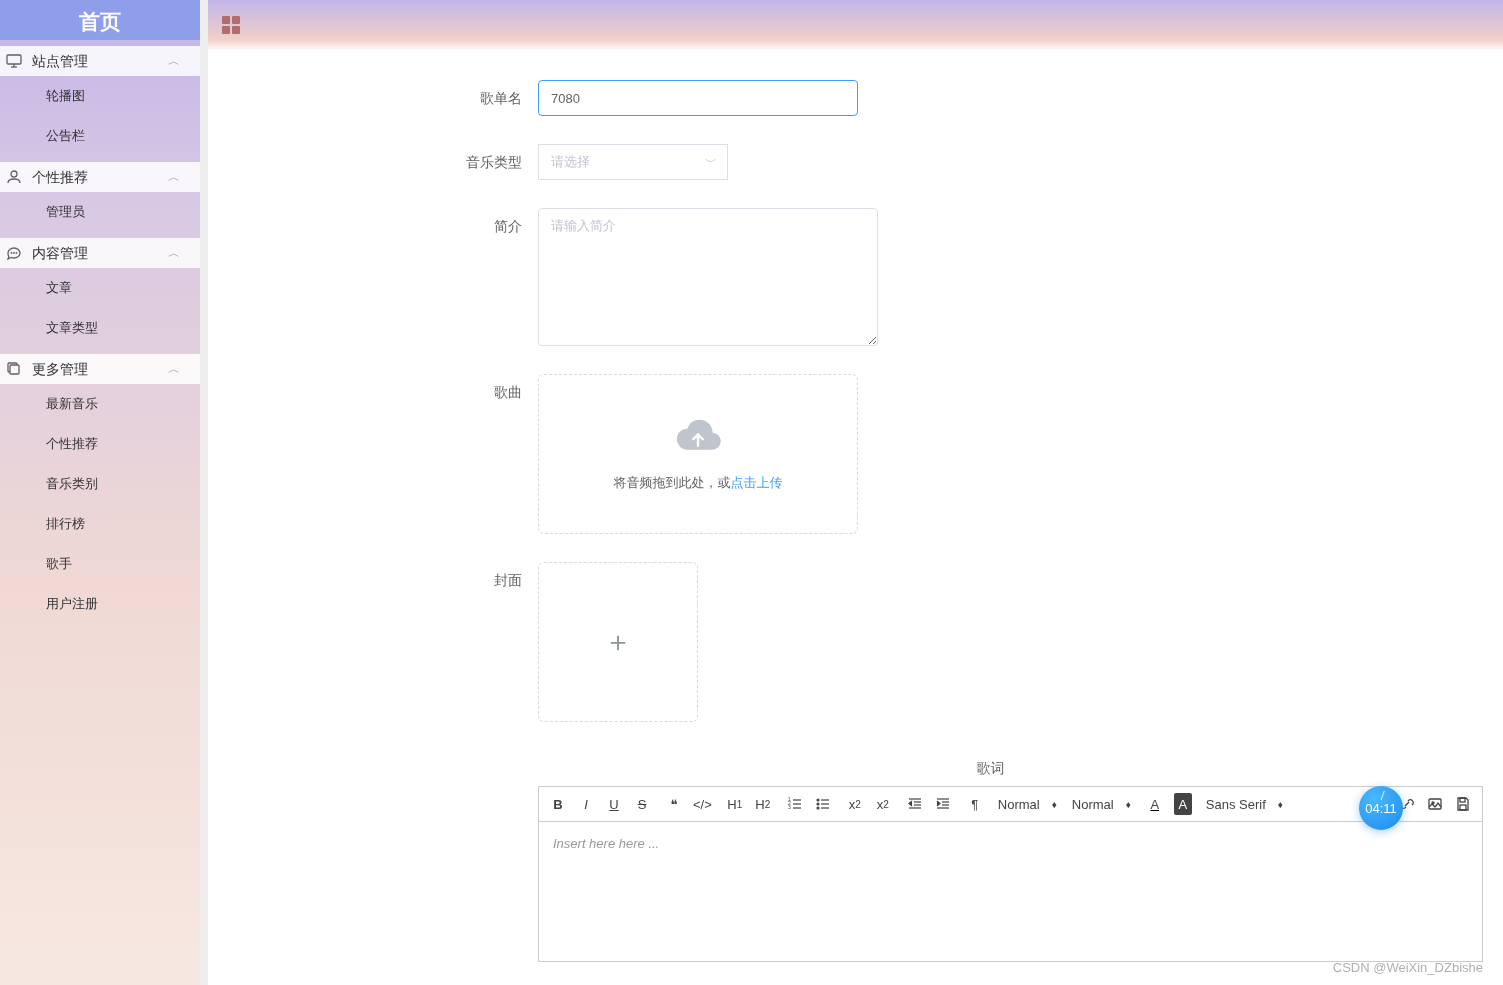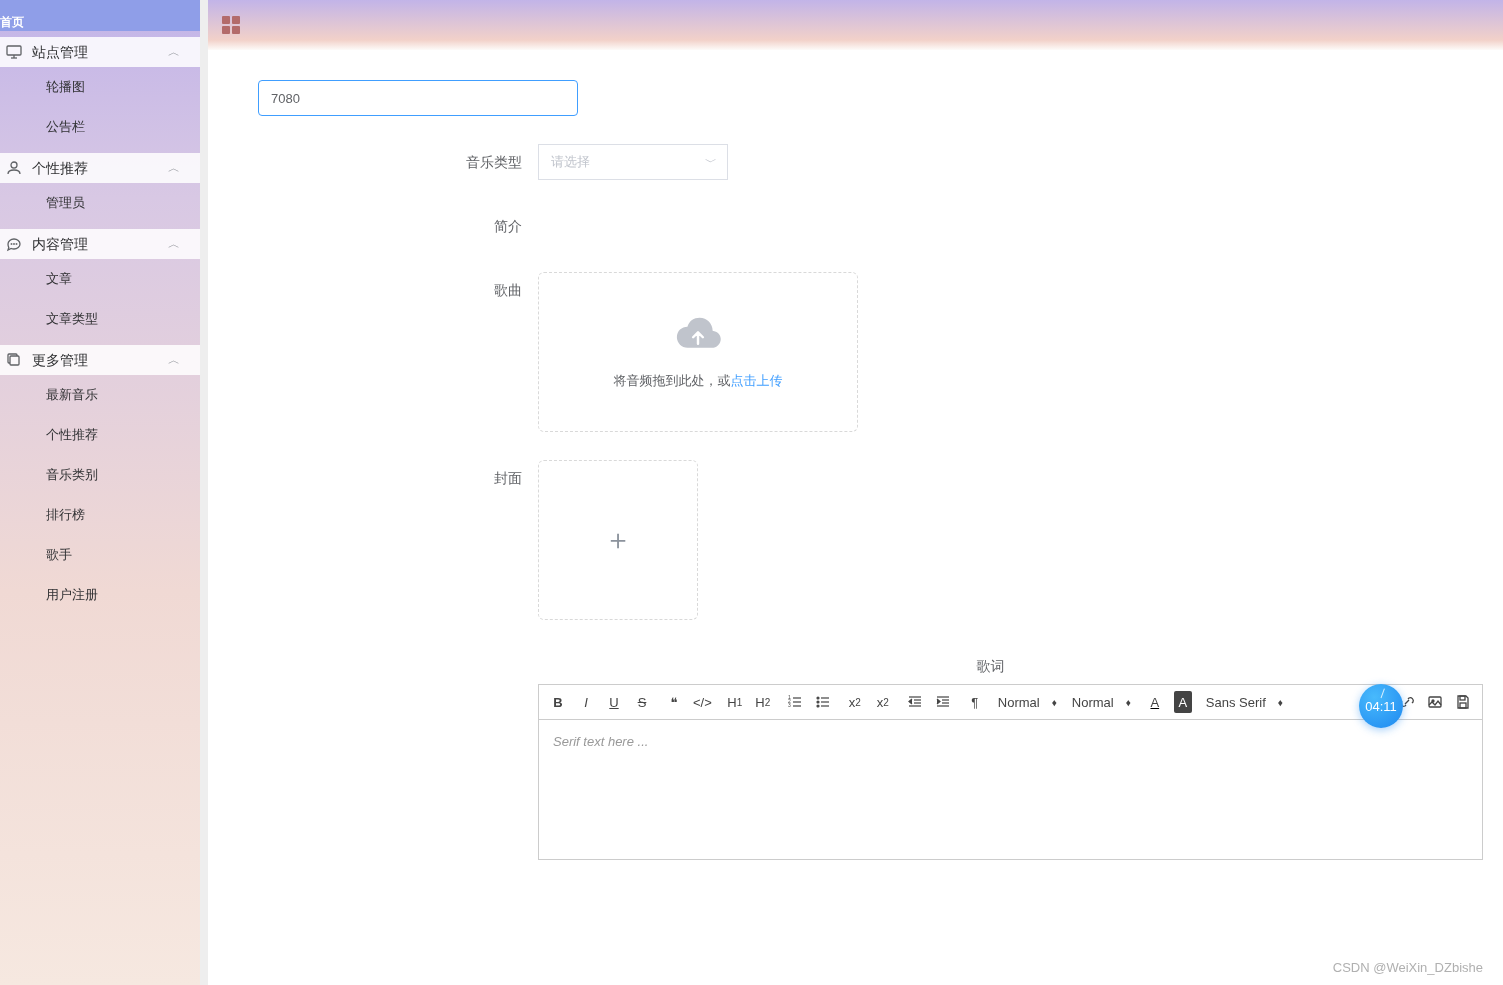--- a/index.html
+++ b/index.html
@@ -6,7 +6,7 @@
 body { font-family: "Microsoft YaHei", "PingFang SC", Arial, sans-serif; font-size: 14px; color: #333; background: #fff; width: 1503px; height: 985px; overflow: hidden; position: relative; }
 .header-gradient { position: absolute; top: 0; left: 0; right: 0; height: 50px; background: linear-gradient(180deg, #c2b4e8 0%, #f2d1c9 80%, #fdfbf9 100%); z-index: 1; }
 .sidebar { position: absolute; top: 0; left: 0; width: 200px; height: 985px; background: linear-gradient(180deg, #c2b4e8 0%, #d8c8e4 20%, #f0d9d4 60%, #f6e8e0 100%); z-index: 2; }
-.sidebar-home { height: 31px; line-height: 44px; color: #fff; font-size: 12px; font-weight: bold; background: #8f9ee8; }
+.sidebar-home { height: 40px; line-height: 44px; text-align: center; color: #fff; font-size: 21px; font-weight: bold; background: #8f9ee8; }
 .sidebar-group { background: rgba(255,255,255,0.85); height: 30px; line-height: 42px; padding: 0 20px 0 6px; color: #303133; font-size: 14px; display: flex; align-items: center; cursor: pointer; margin-top: 6px; }
 .sidebar-group:first-of-type { margin-top: 6px; }
 .sidebar-group .gicon { width: 16px; height: 16px; margin-right: 10px; display: inline-flex; align-items: center; justify-content: center; }

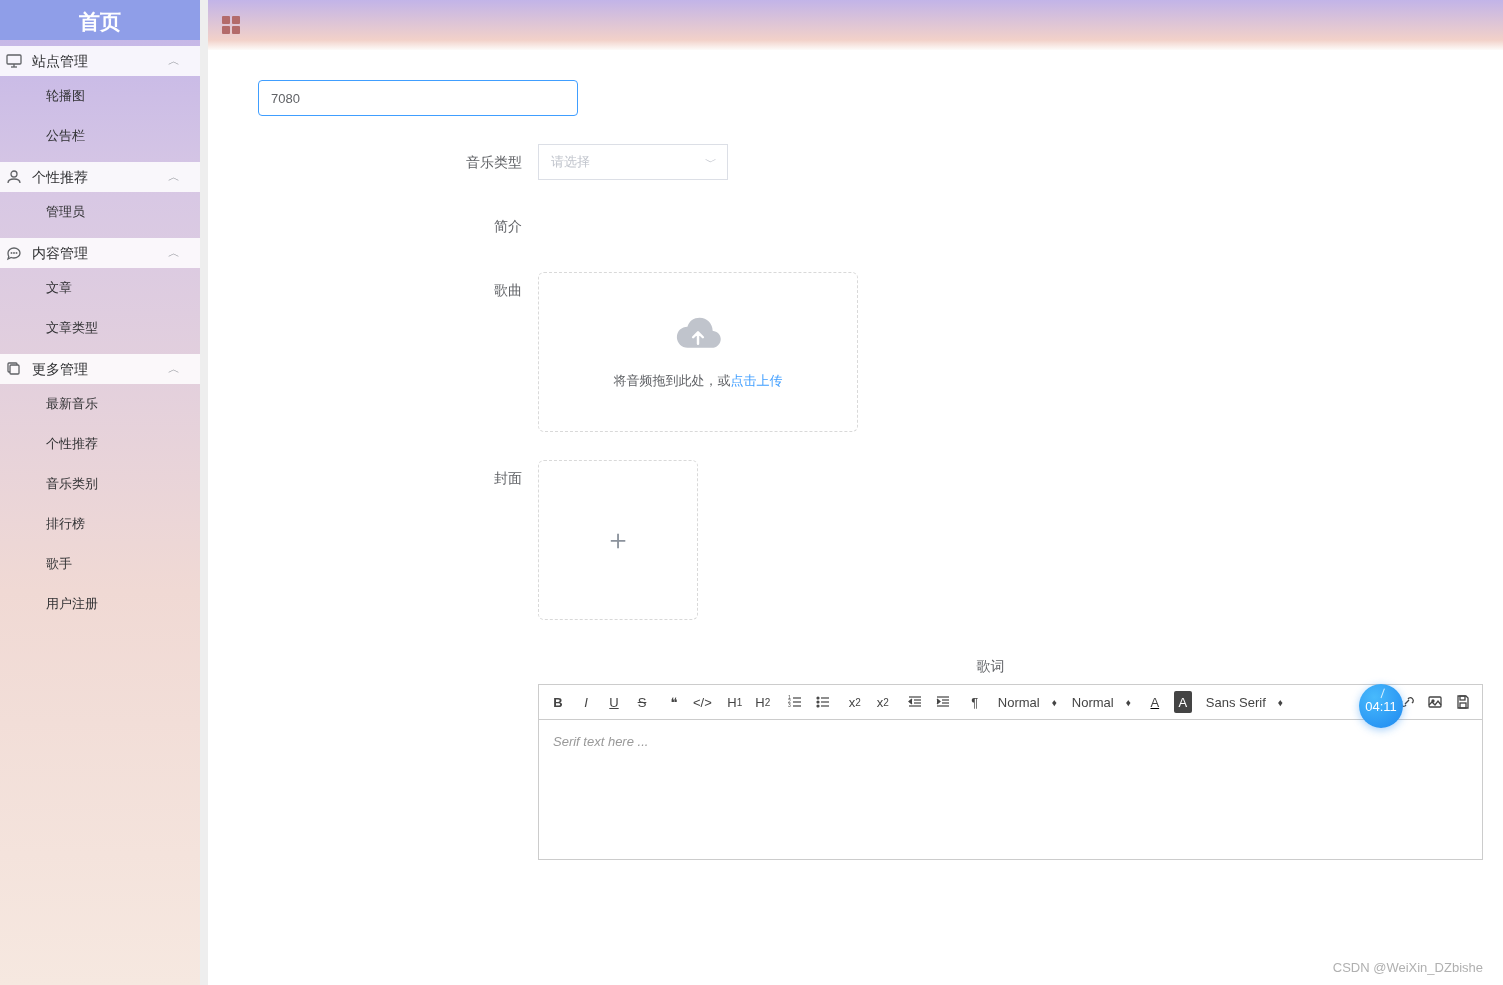--- a/index.html
+++ b/index.html
@@ -132,6 +132,7 @@
 <div class="main">
 
   <div class="form-row">
+    <div class="form-label">歌单名</div>
     <input class="el-input" value="7080" style="">
   </div>
 

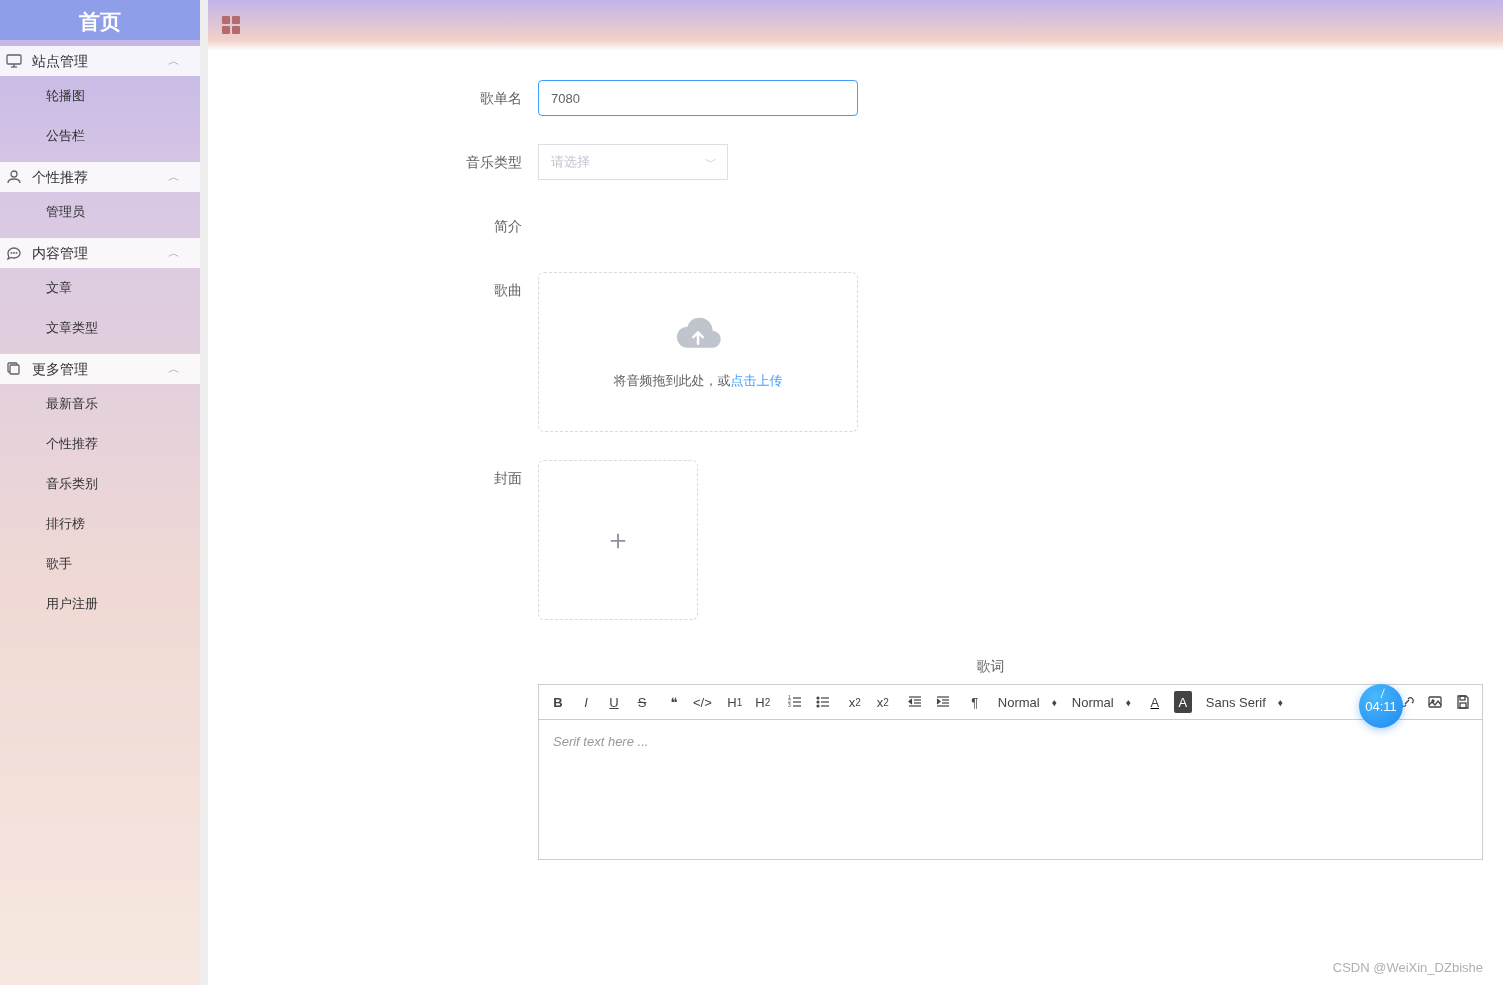--- a/index.html
+++ b/index.html
@@ -146,6 +146,7 @@
 
   <div class="form-row">
     <div class="form-label">简介</div>
+    <textarea class="el-textarea" placeholder="请输入简介" style=""></textarea>
   </div>
 
   <div class="form-row">

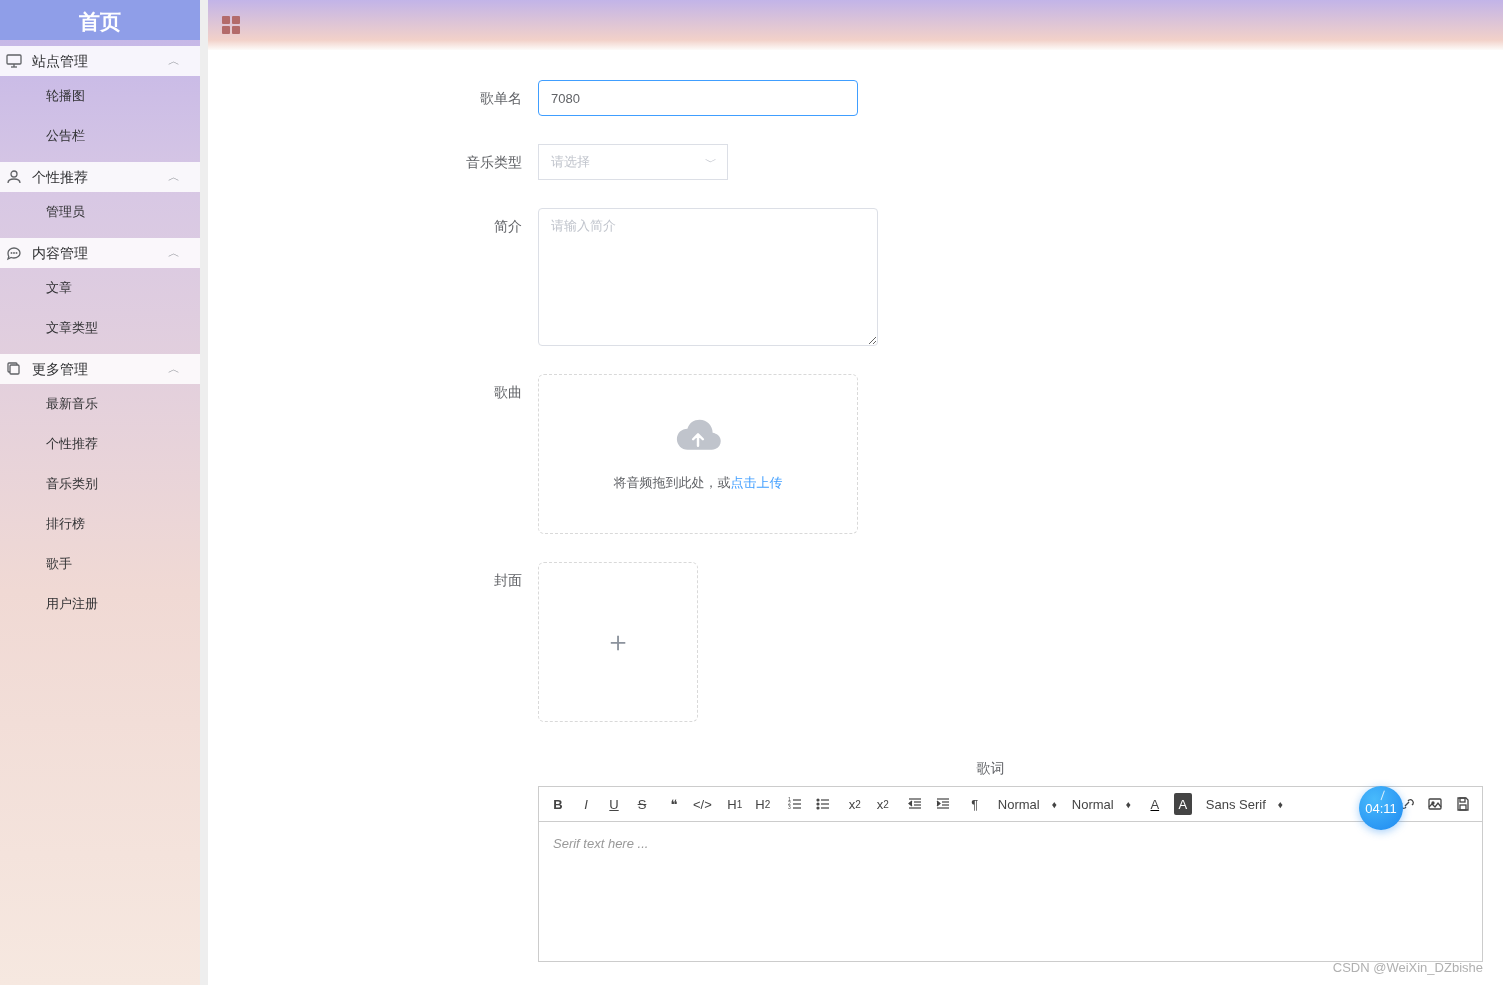--- a/index.html
+++ b/index.html
@@ -284,7 +284,7 @@
           </span>
       </div>
     </div>
-    <div class="ql-editor">Serif text here ...</div>
+    <div class="ql-editor">Insert here here ...</div>
     <div class="clock-badge">04:11</div>
   </div>
 

